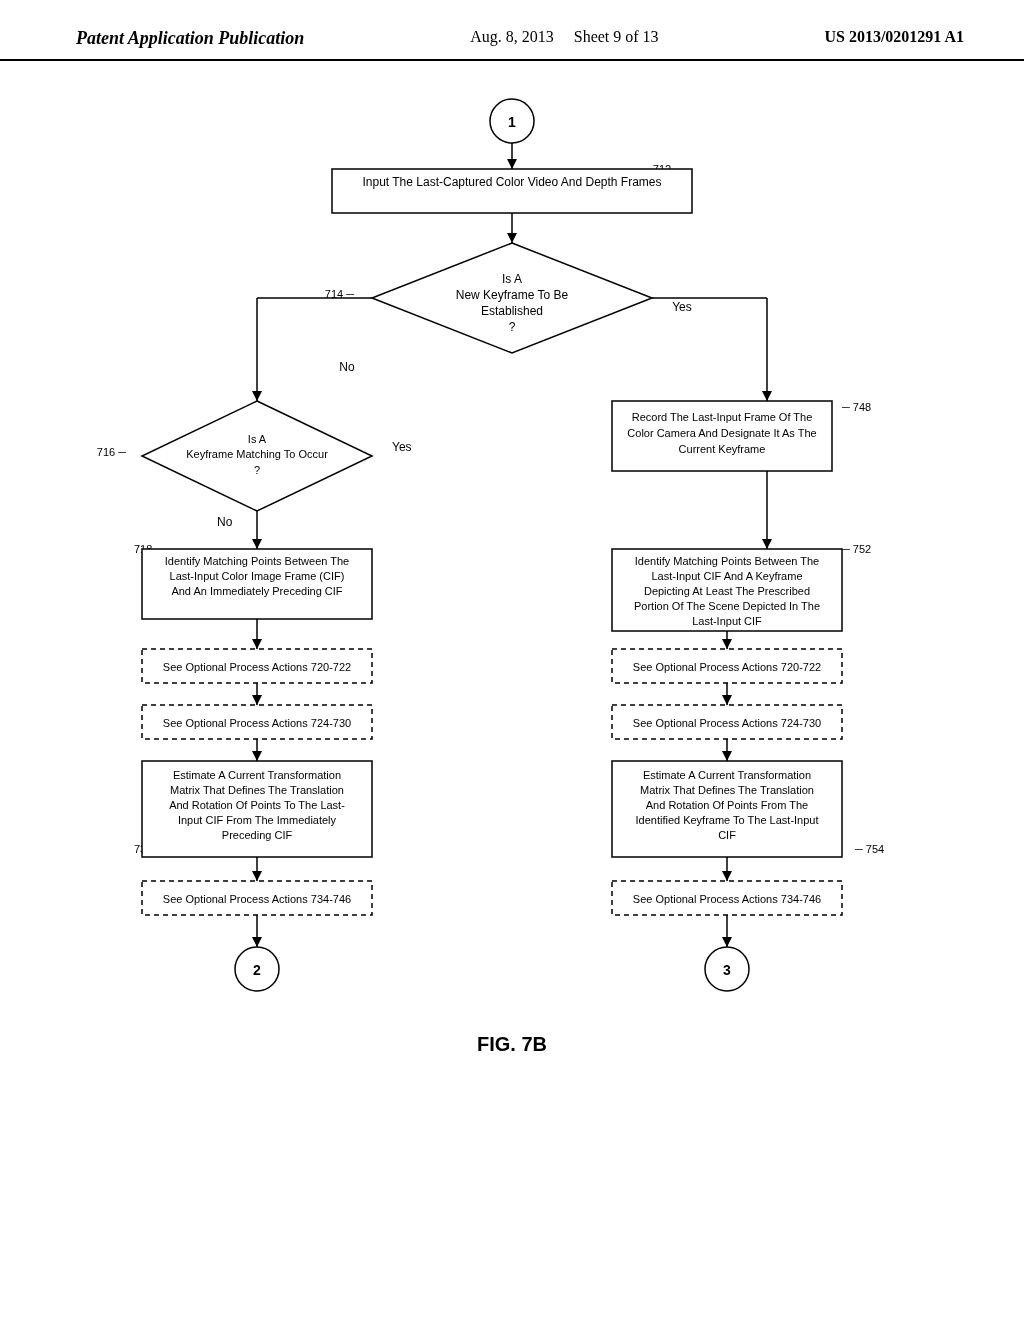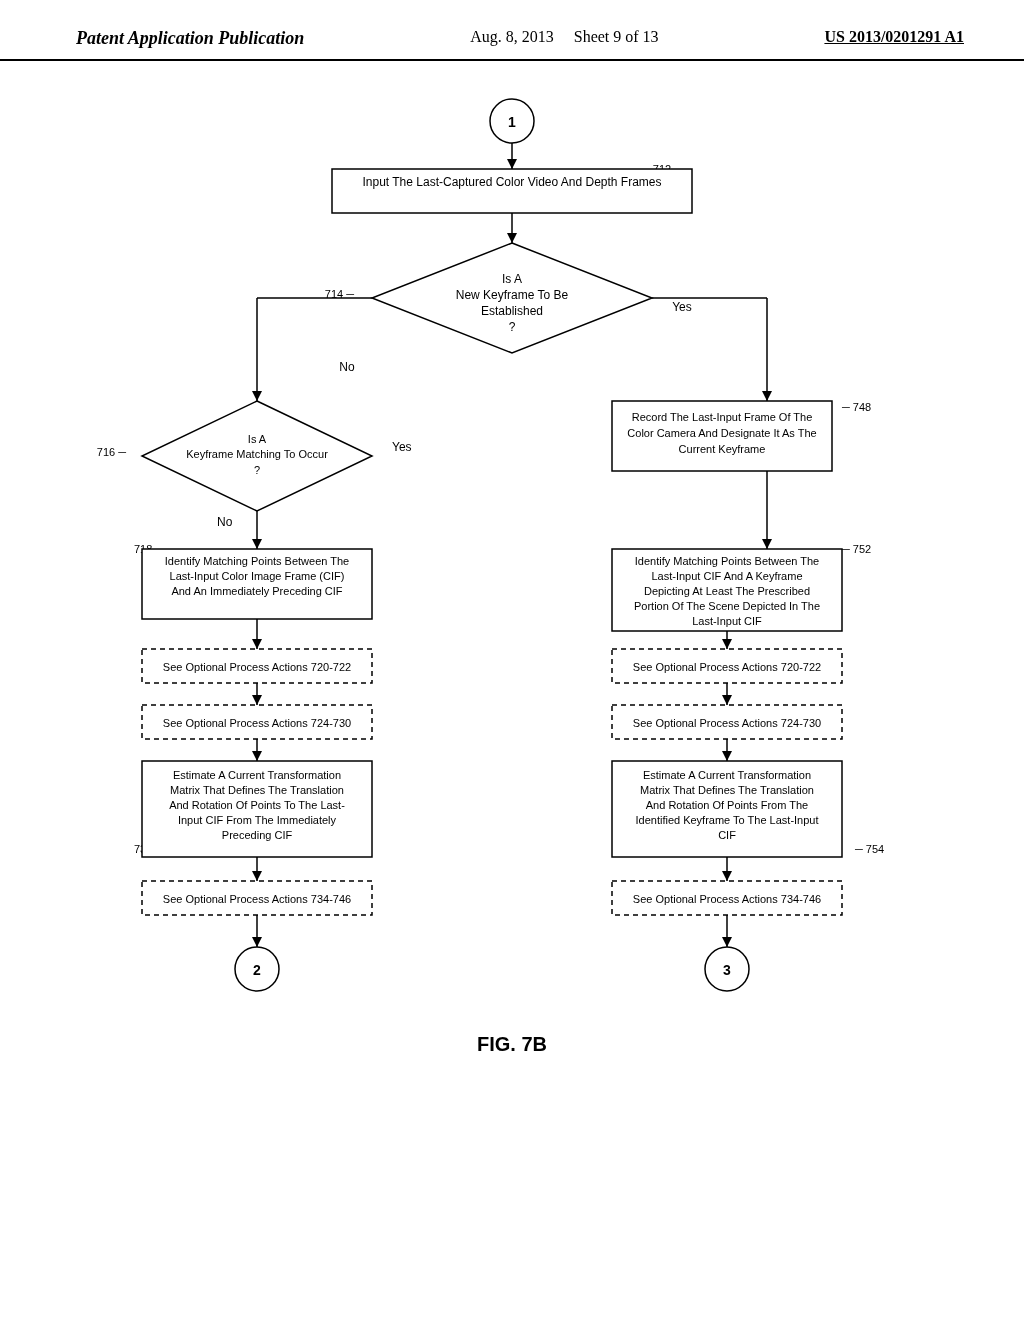--- a/index.html
+++ b/index.html
@@ -35,7 +35,6 @@
     .header-right {
       font-size: 16px;
       font-weight: bold;
-      text-decoration: underline;
     }
 
     .diagram-area {

